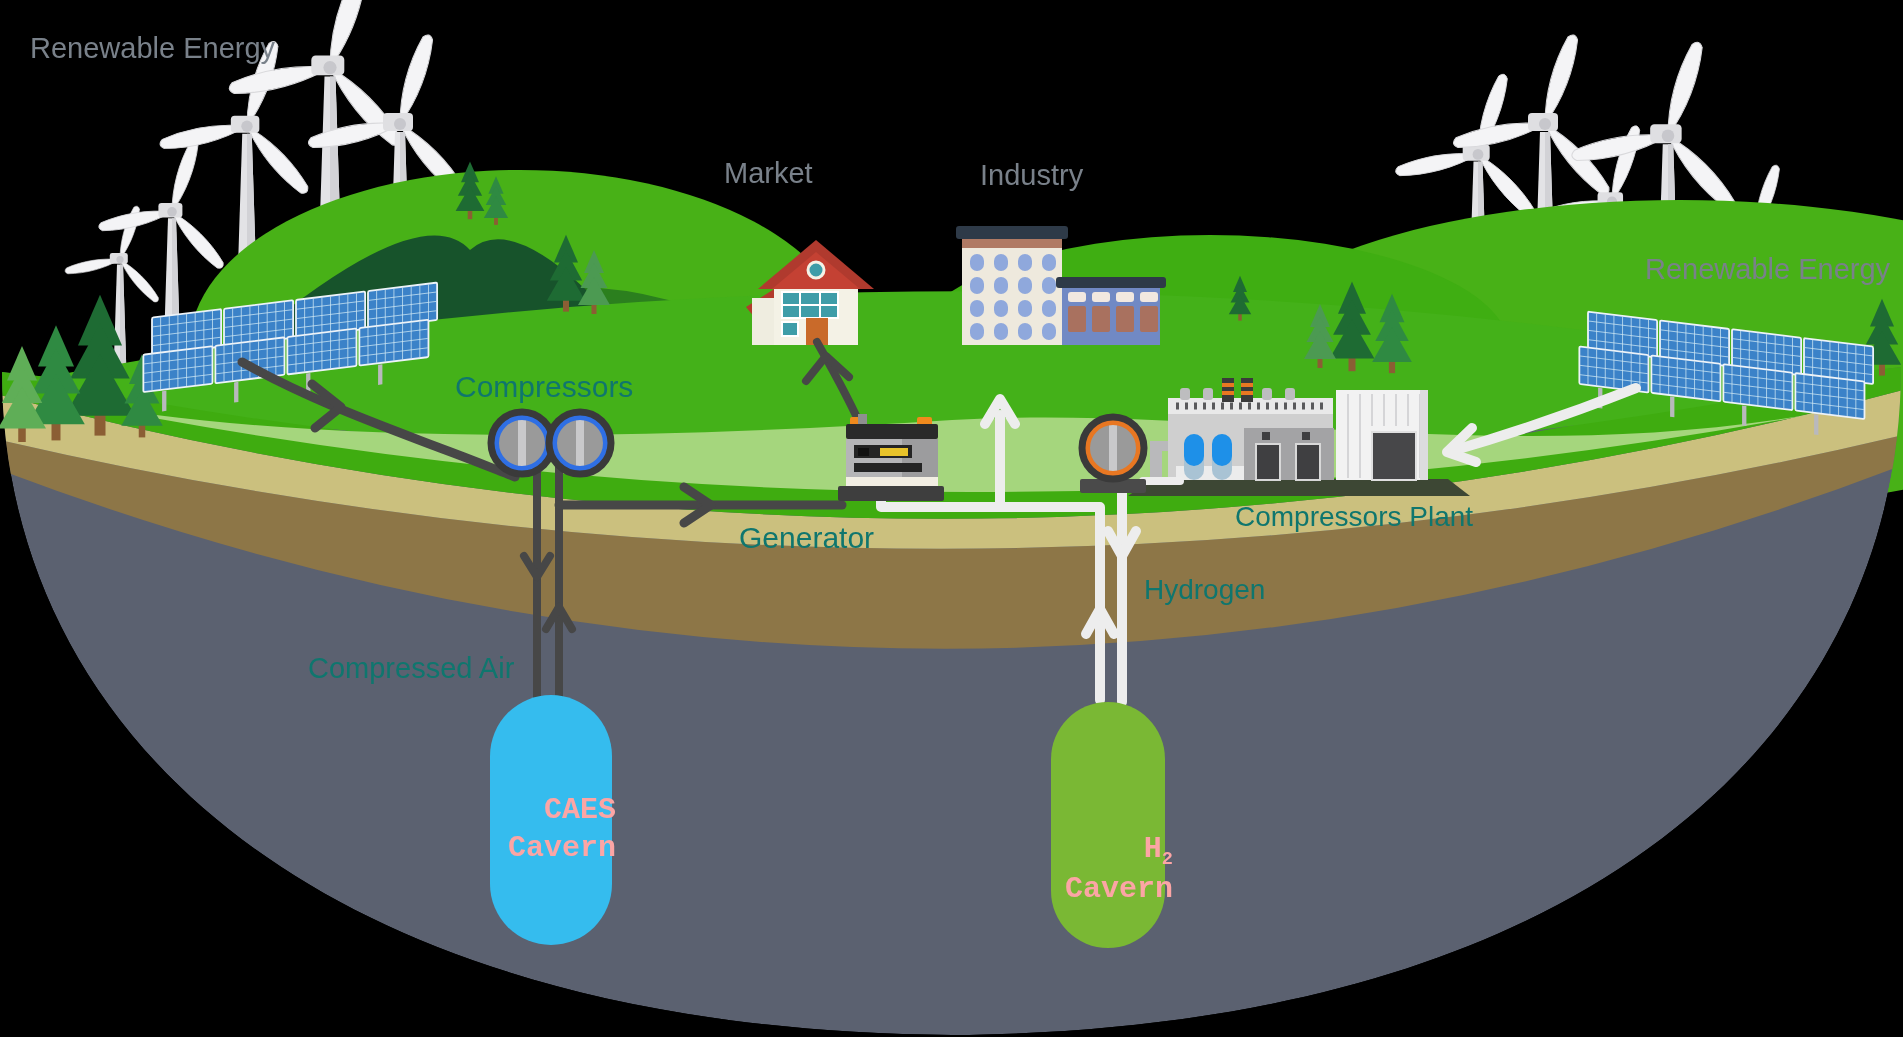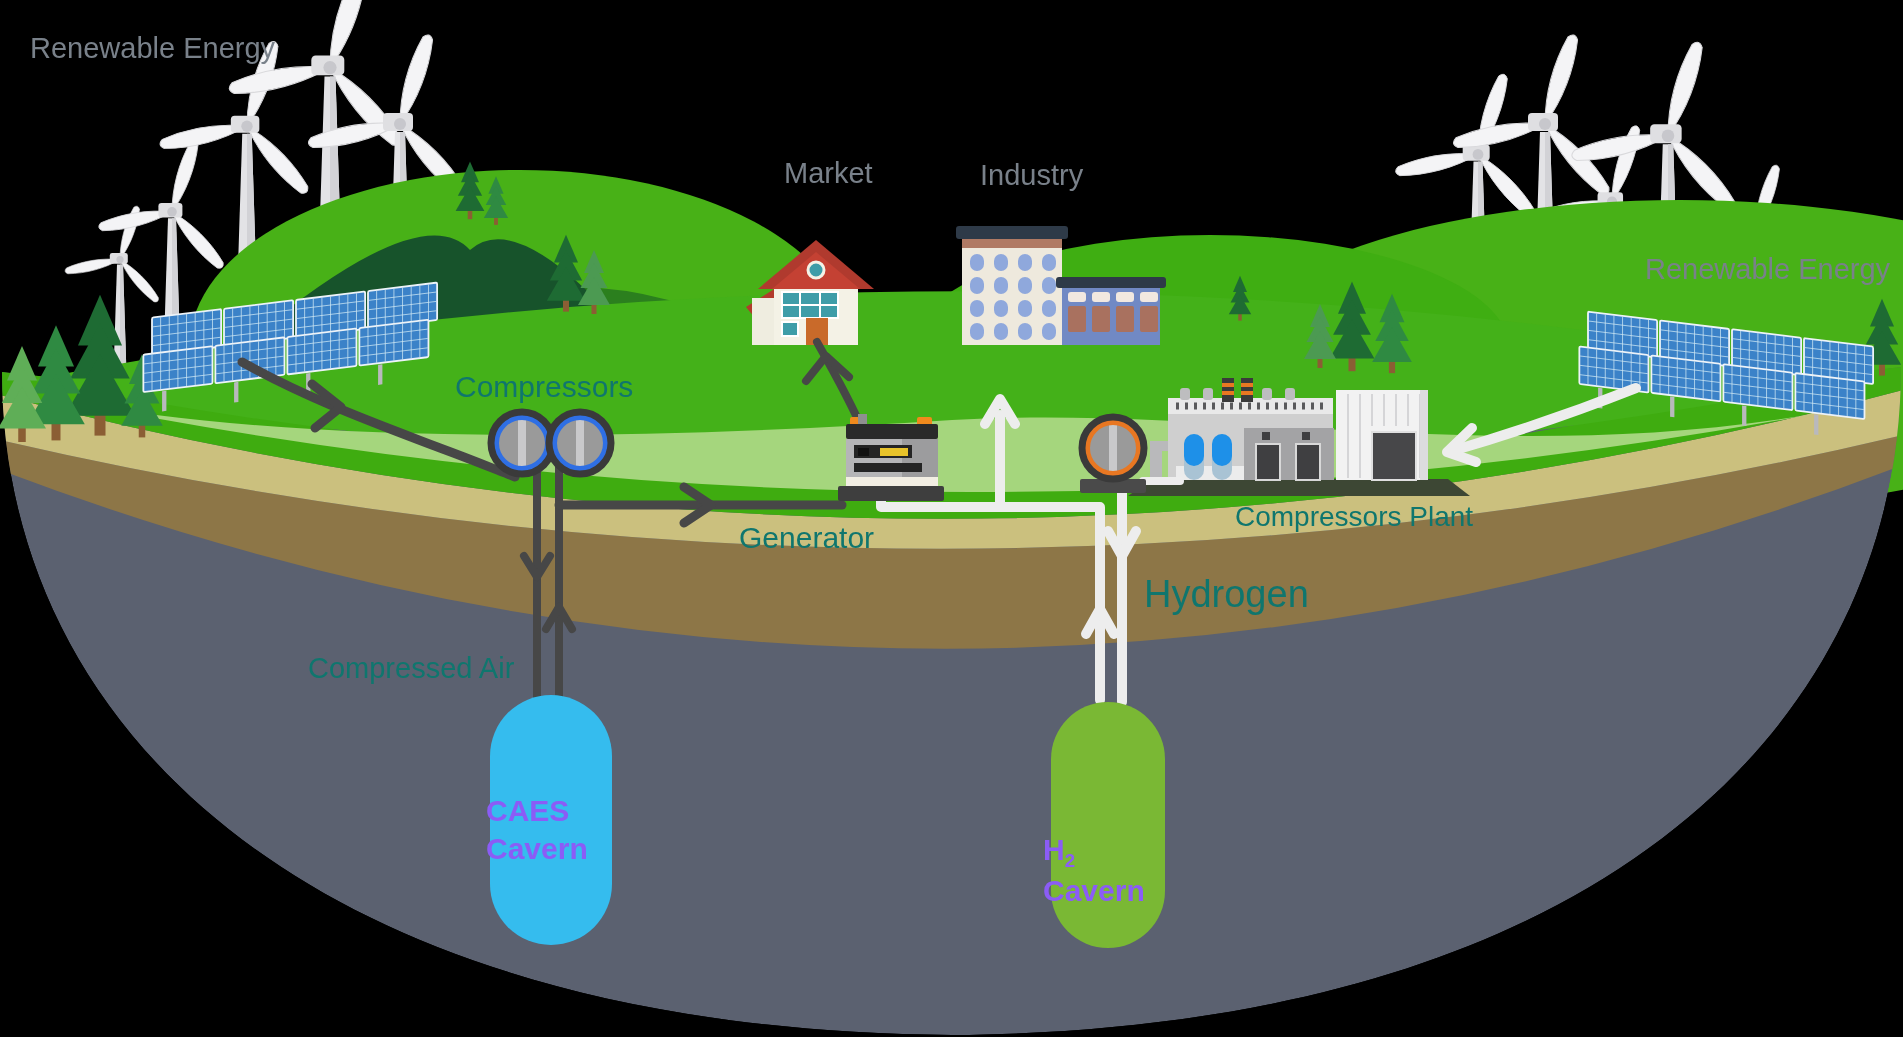--- a/index.html
+++ b/index.html
@@ -298,7 +298,7 @@
 
 <div class="lbl gray" style="left:30px;top:33px">Renewable Energy</div>
 <div class="lbl gray" style="left:1645px;top:254px">Renewable Energy</div>
-<div class="lbl gray" style="left:784px;top:158px">Market</div>
+<div class="lbl gray" style="left:724px;top:158px">Market</div>
 <div class="lbl gray" style="left:980px;top:160px">Industry</div>
 <div class="lbl white" style="left:455px;top:371px;font-size:30px">Compressors</div>
 <div class="lbl white" style="left:739px;top:522px;font-size:30px">Generator</div>

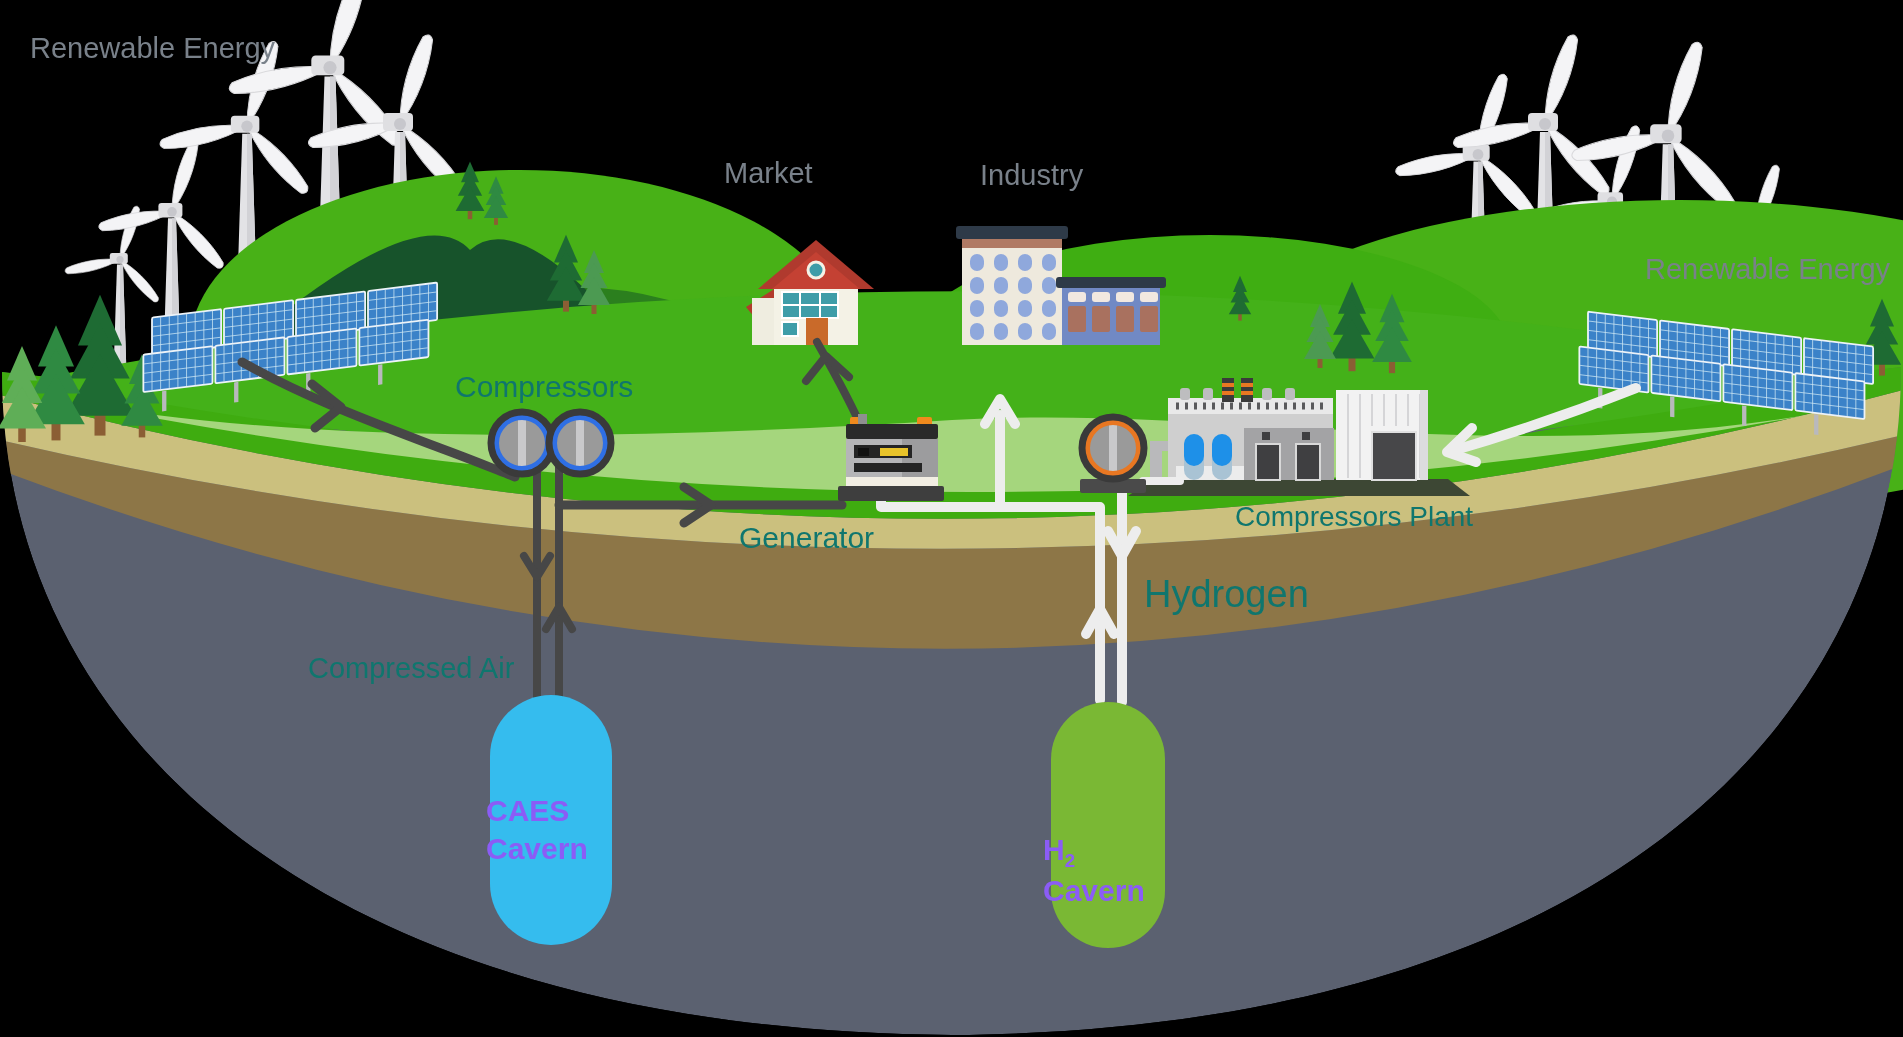--- a/index.html
+++ b/index.html
@@ -303,7 +303,7 @@
 <div class="lbl white" style="left:455px;top:371px;font-size:30px">Compressors</div>
 <div class="lbl white" style="left:739px;top:522px;font-size:30px">Generator</div>
 <div class="lbl white" style="left:1235px;top:502px;font-size:28px">Compressors Plant</div>
-<div class="lbl white" style="left:1144px;top:575px;font-size:38px">Hydrogen</div>
+<div class="lbl white" style="left:1144px;top:575px;font-size:28px">Hydrogen</div>
 <div class="lbl white" style="left:308px;top:653px;font-size:29px">Compressed Air</div>
 
 <div class="cavlbl" style="left:486px;top:792px">

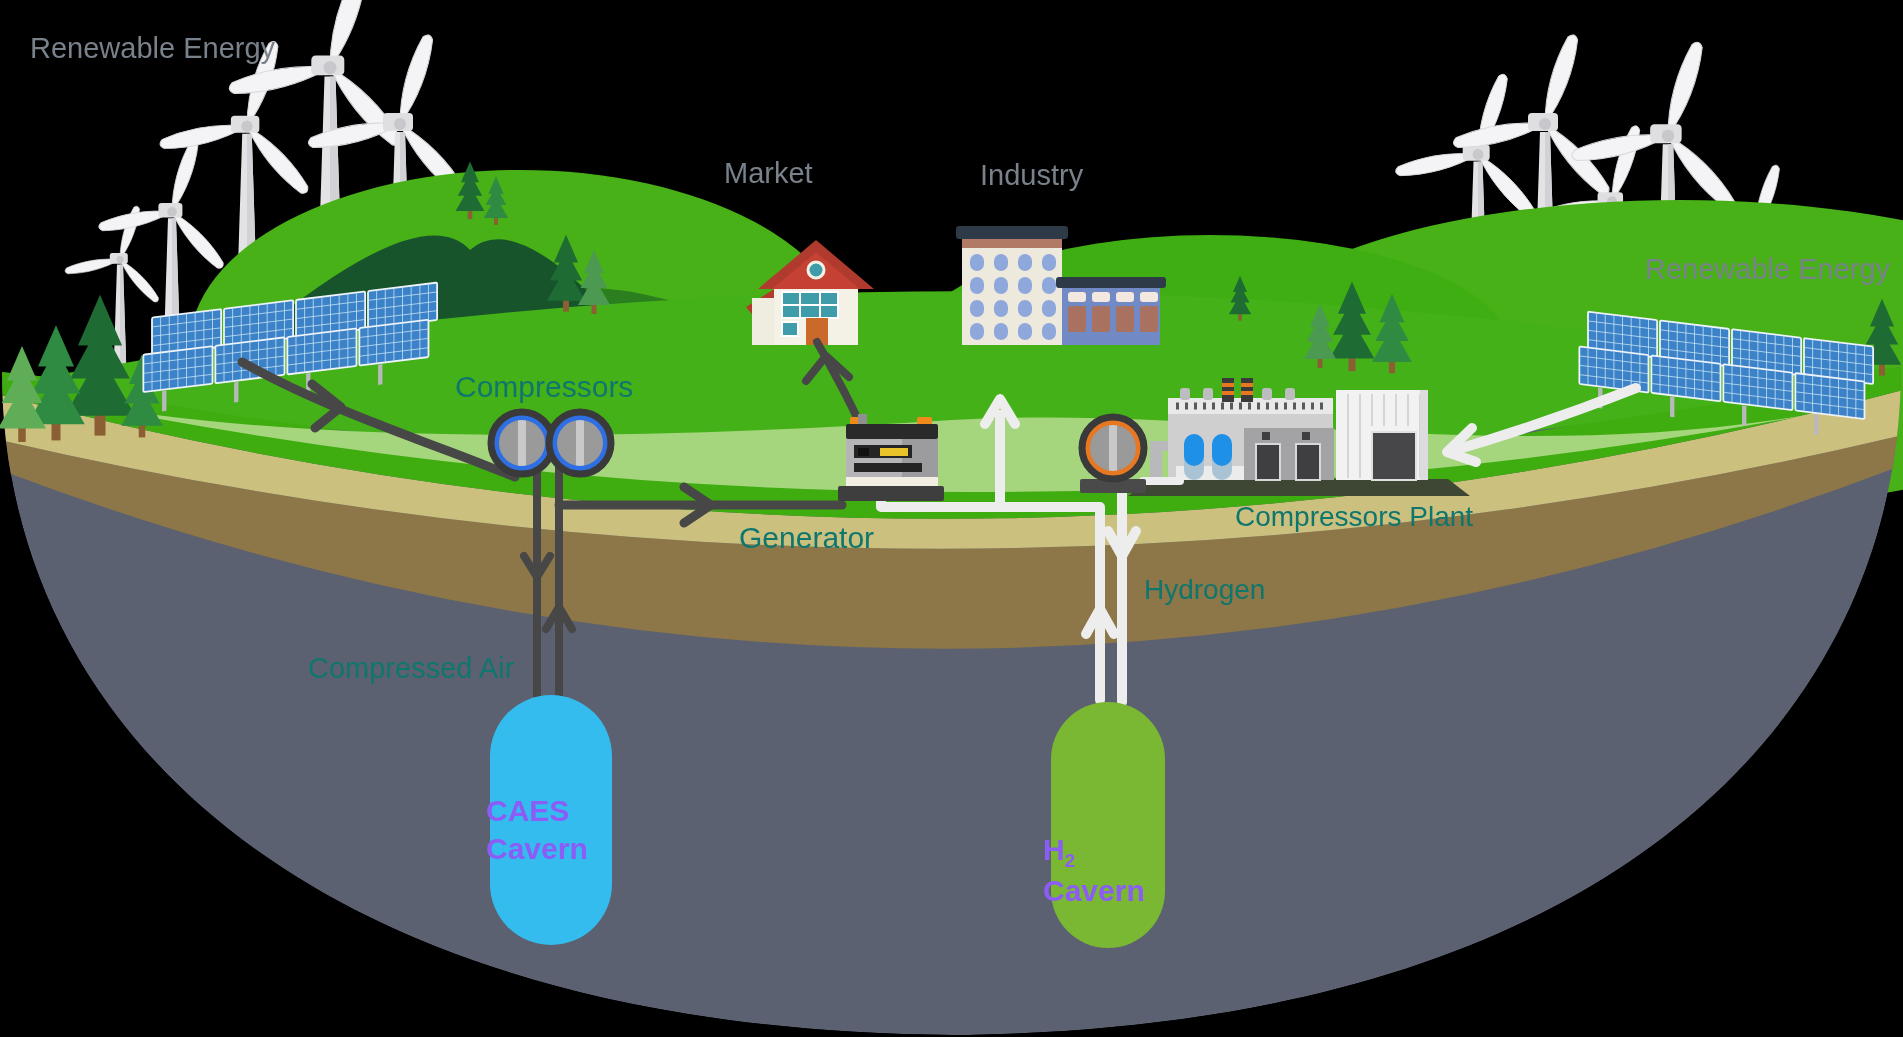--- a/index.html
+++ b/index.html
@@ -9,8 +9,8 @@
   .lbl{position:absolute;white-space:nowrap;line-height:1.05;}
   .lbl.gray{color:#79818A;font-size:29px;}
   .lbl.white{color:#0f766e;font-size:29px;}
-  .cavlbl{position:absolute;color:#8b5cf6;font-weight:bold;font-size:30px;text-align:left;
-          width:130px;line-height:1.25;}
+  .cavlbl{position:absolute;color:#fca5a5;font-weight:bold;font-size:30px;text-align:right;
+          width:130px;line-height:1.25;font-family:Liberation Mono, monospace;}
   .cavlbl sub{font-size:0.62em;}
 </style>
 </head>

